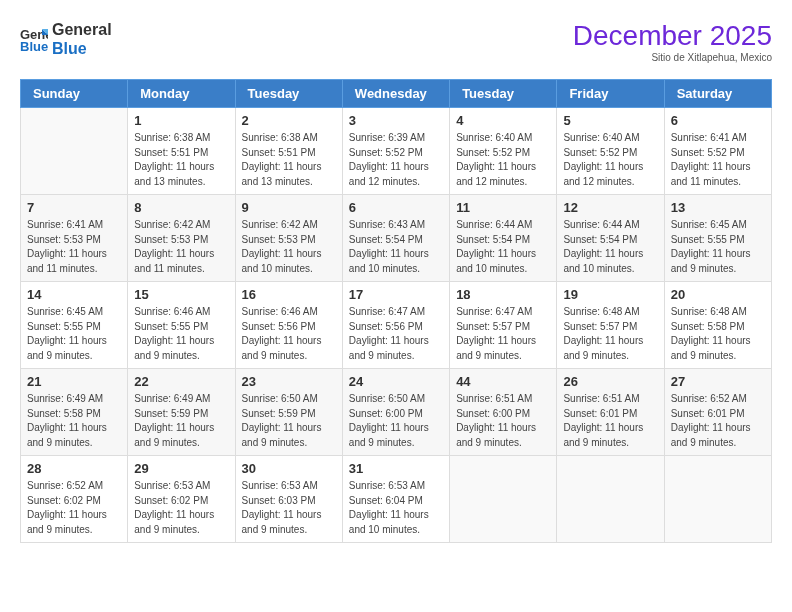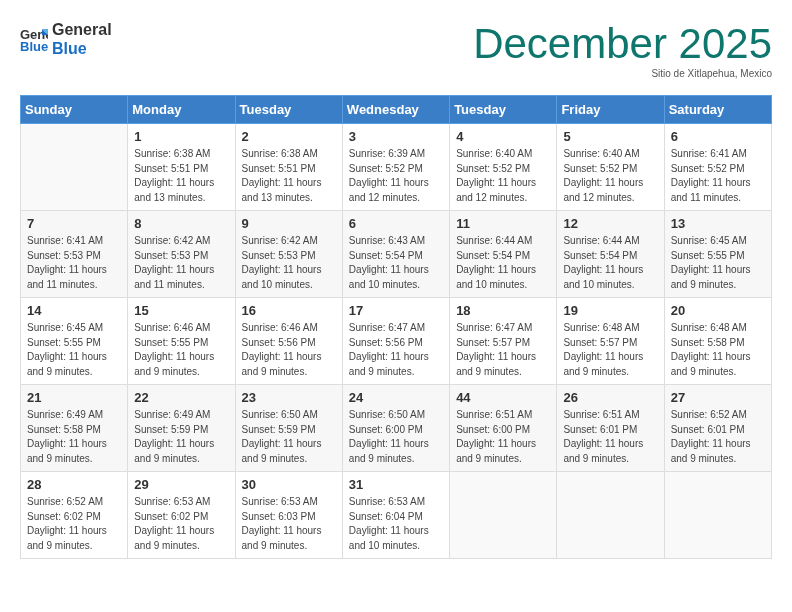--- a/index.html
+++ b/index.html
@@ -29,9 +29,9 @@
       text-align: right;
     }
     .month-title {
-      font-size: 42px;
+      font-size: 28px;
       font-weight: normal;
-      color: #0f766e;
+      color: #6d28d9;
     }
     .location {
       font-size: 10px;

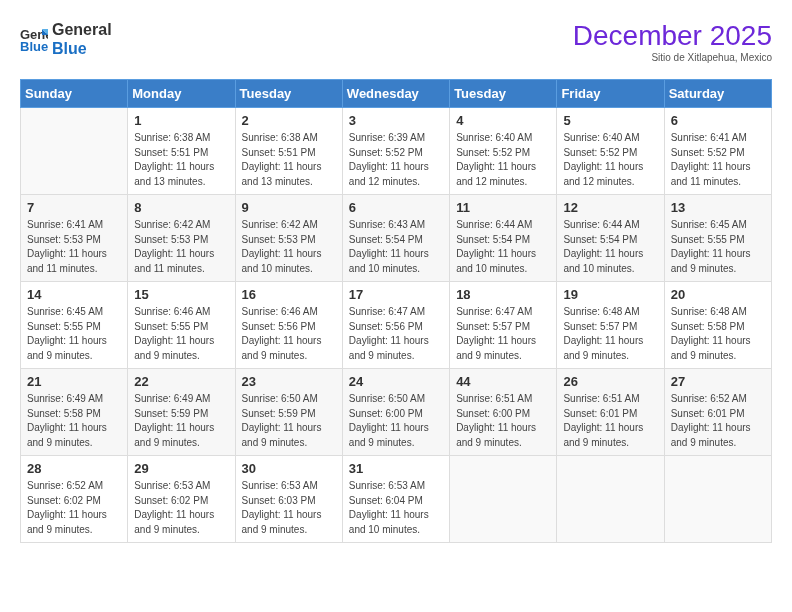--- a/index.html
+++ b/index.html
@@ -47,7 +47,7 @@
       color: #fff;
       font-size: 13px;
       font-weight: bold;
-      padding: 6px 4px;
+      padding: 6px 12px;
       text-align: left;
       border: 1px solid #5a9de0;
     }

